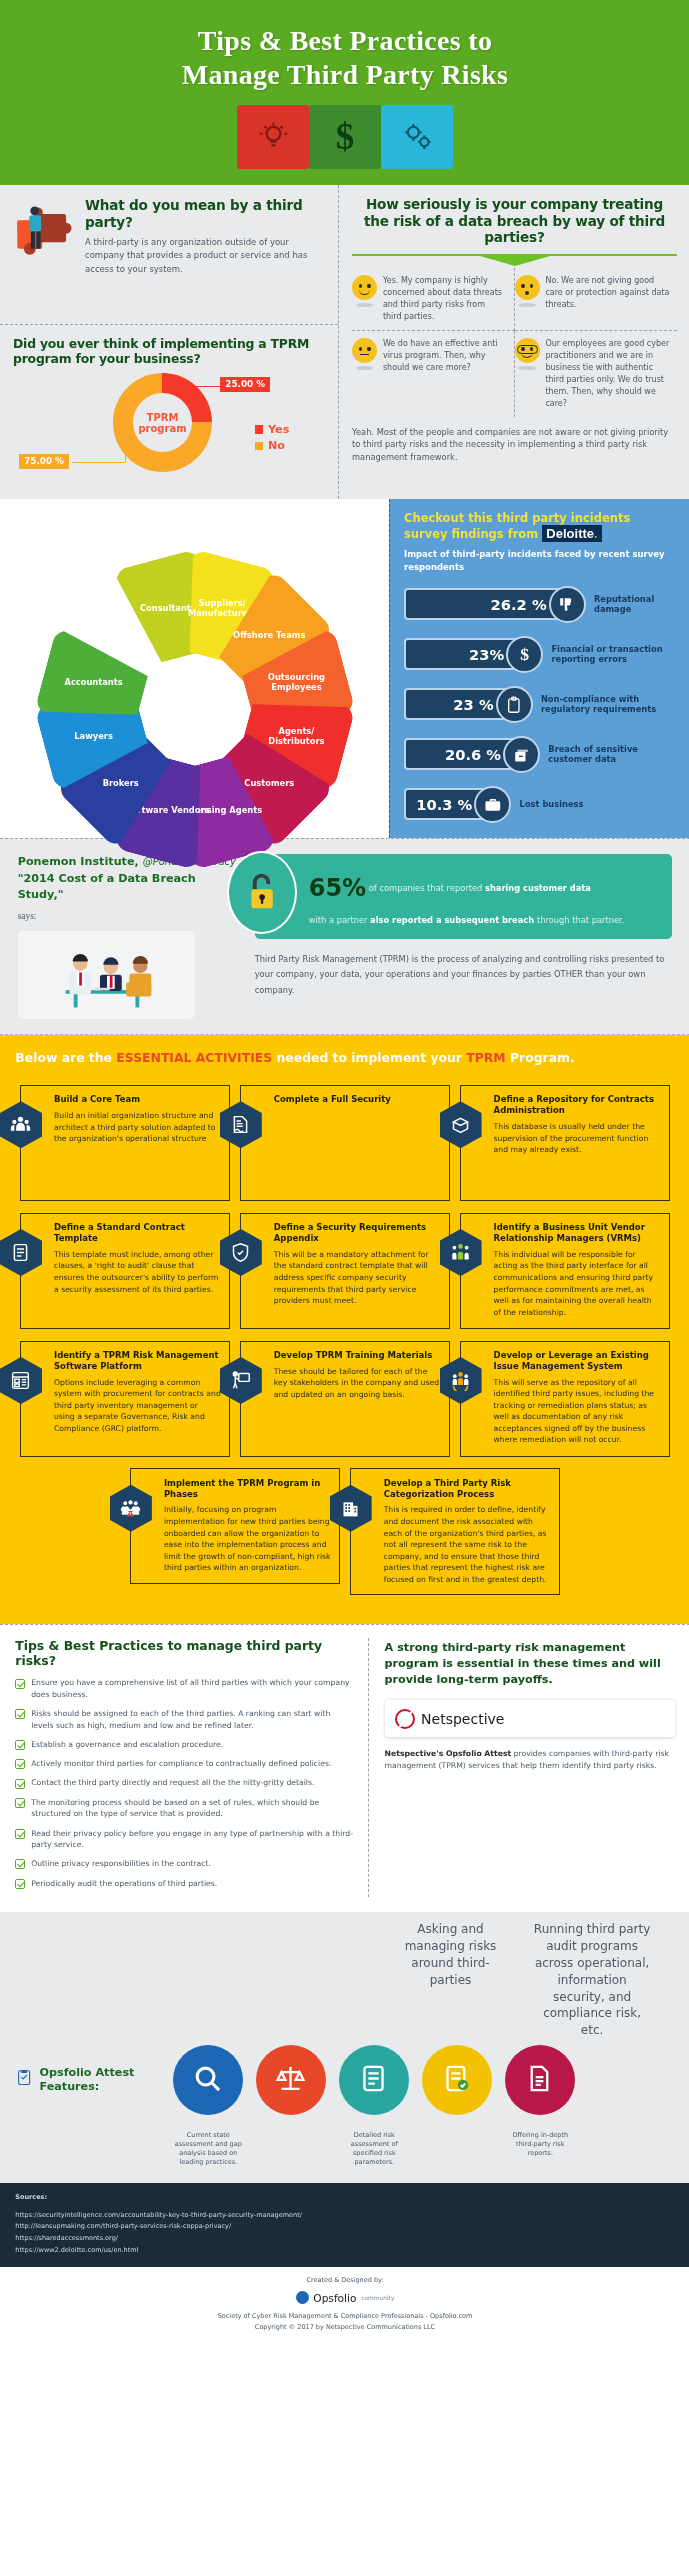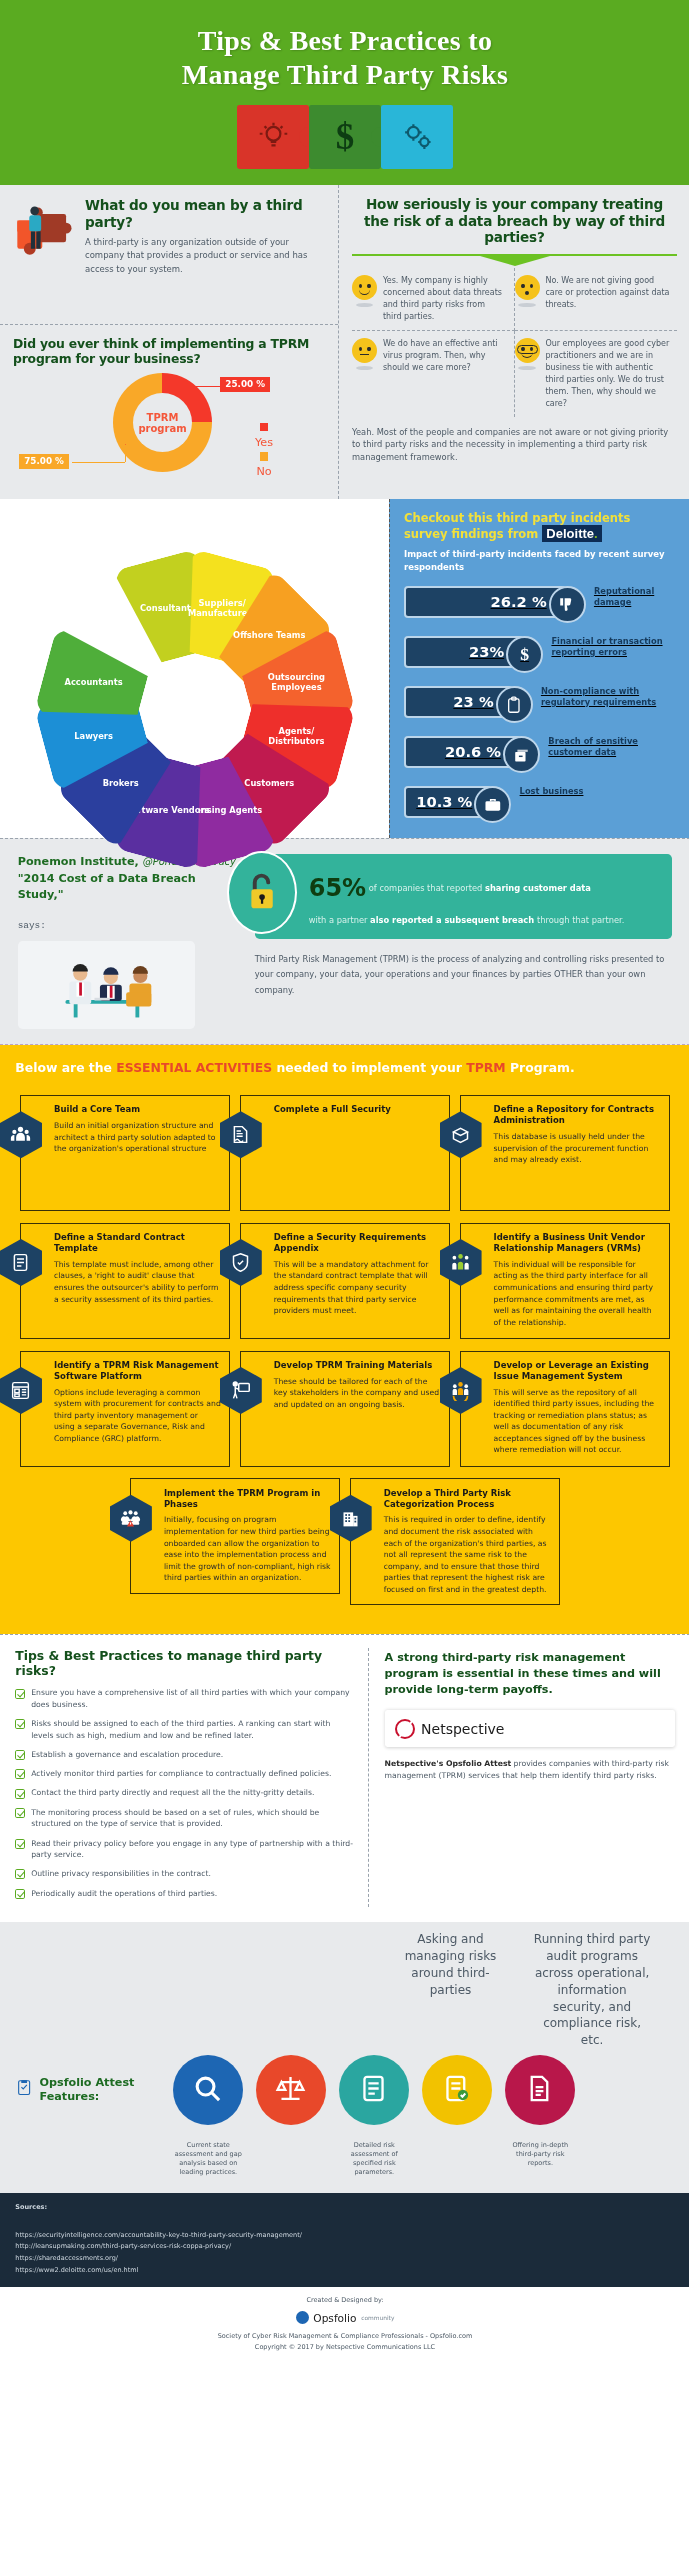--- a/index.html
+++ b/index.html
@@ -87,7 +87,7 @@
   .lead.l75v { position:absolute; border-left:1.2px solid #f9a828; left:112px; top:73px; height:17.7px; }
   .legend { position:absolute; left:242px; top:52px; font-family:"DejaVu Sans", sans-serif; }
   .legend div { display:flex; align-items:center; gap:4.7px; margin-bottom:3.5px;
-                color:#f4573a; font-size:11.2px; font-weight:normal;flex-direction:column; }
+                color:#f4573a; font-size:11.2px; font-weight:bold; }
   .legend i { width:8.3px; height:8.3px; display:inline-block; }
   .legend i.yes { background:#f4382a; } .legend i.no { background:#f9a828; }
 

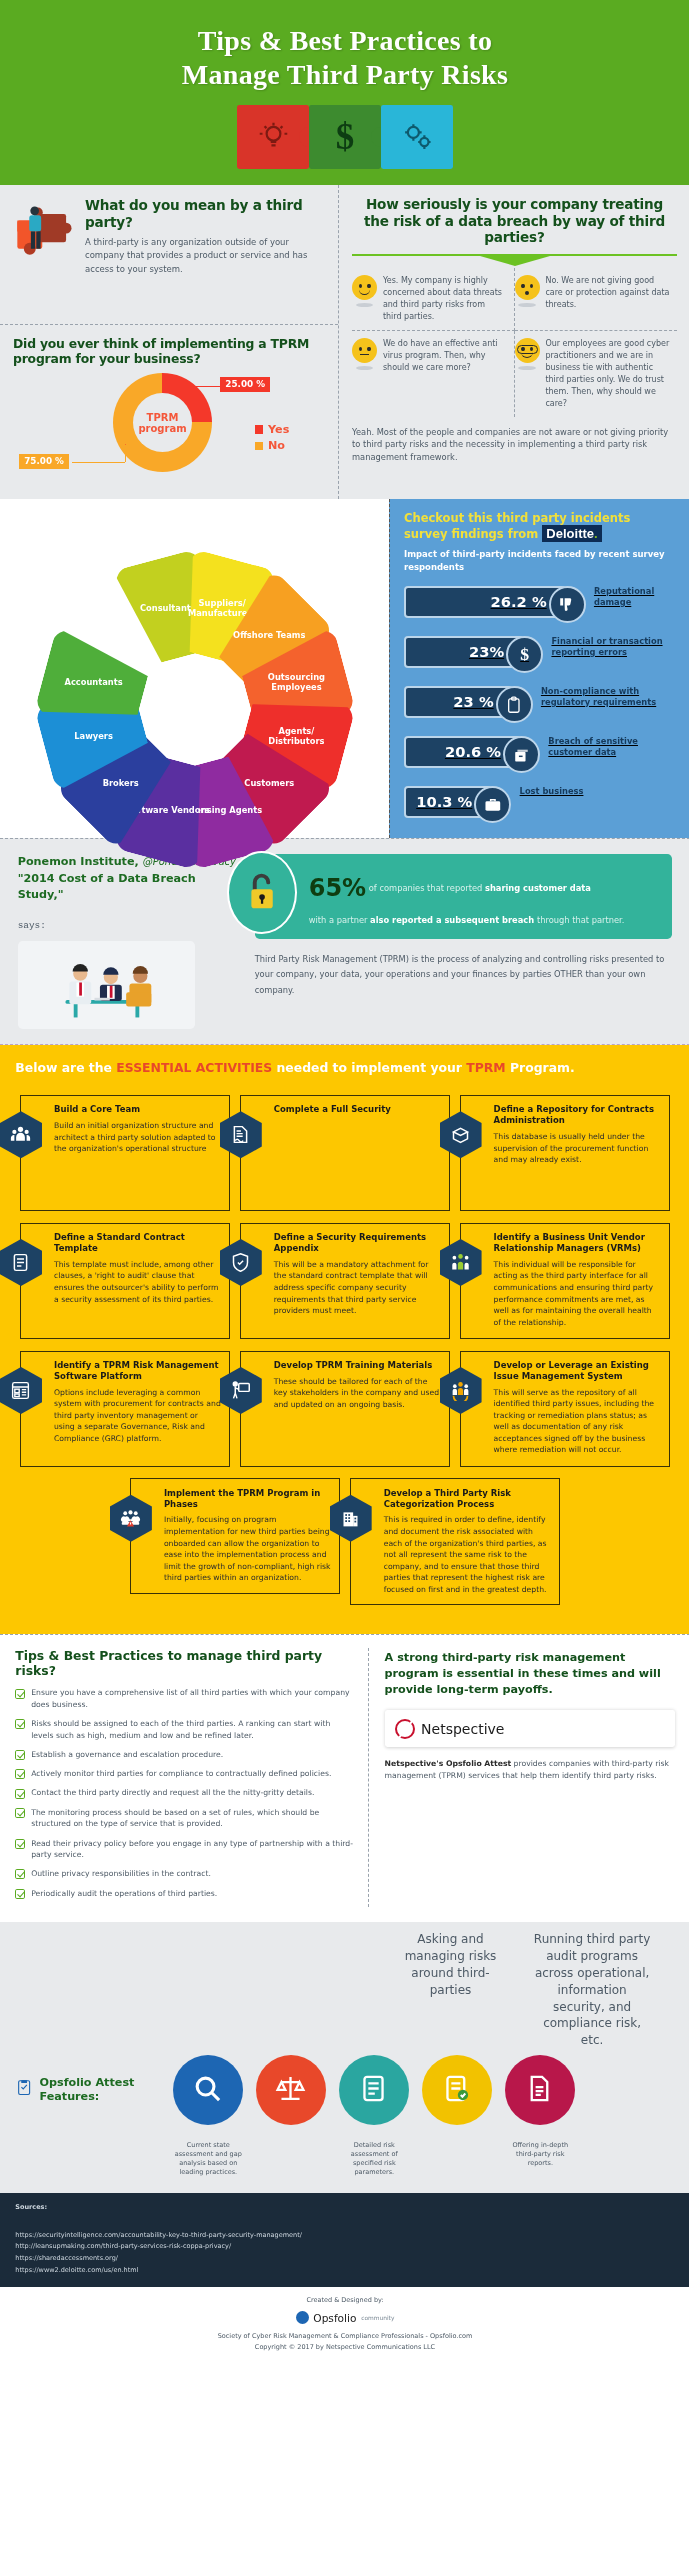--- a/index.html
+++ b/index.html
@@ -120,7 +120,7 @@
   .dl-badge em { color:#86bc25; font-style:normal; }
   .dl-sub { color:#ffffff; font-size:8.5px; line-height:1.45; margin-top:5.9px;
             font-family:"DejaVu Sans", sans-serif;font-weight:bold; }
-  .dbar-row { display:flex; align-items:flex-start; margin-top:13px;text-decoration:underline; }
+  .dbar-row { display:flex; align-items:center; margin-top:13px; }
   .dbar { height:32px; background:#1d4264; border:2.4px solid #bcd5ea; border-radius:4.1px;
           display:flex; align-items:center; justify-content:flex-end; padding-right:17.7px;
           color:#fff; font-size:14.7px; font-weight:bold; font-family:"DejaVu Sans", sans-serif; }

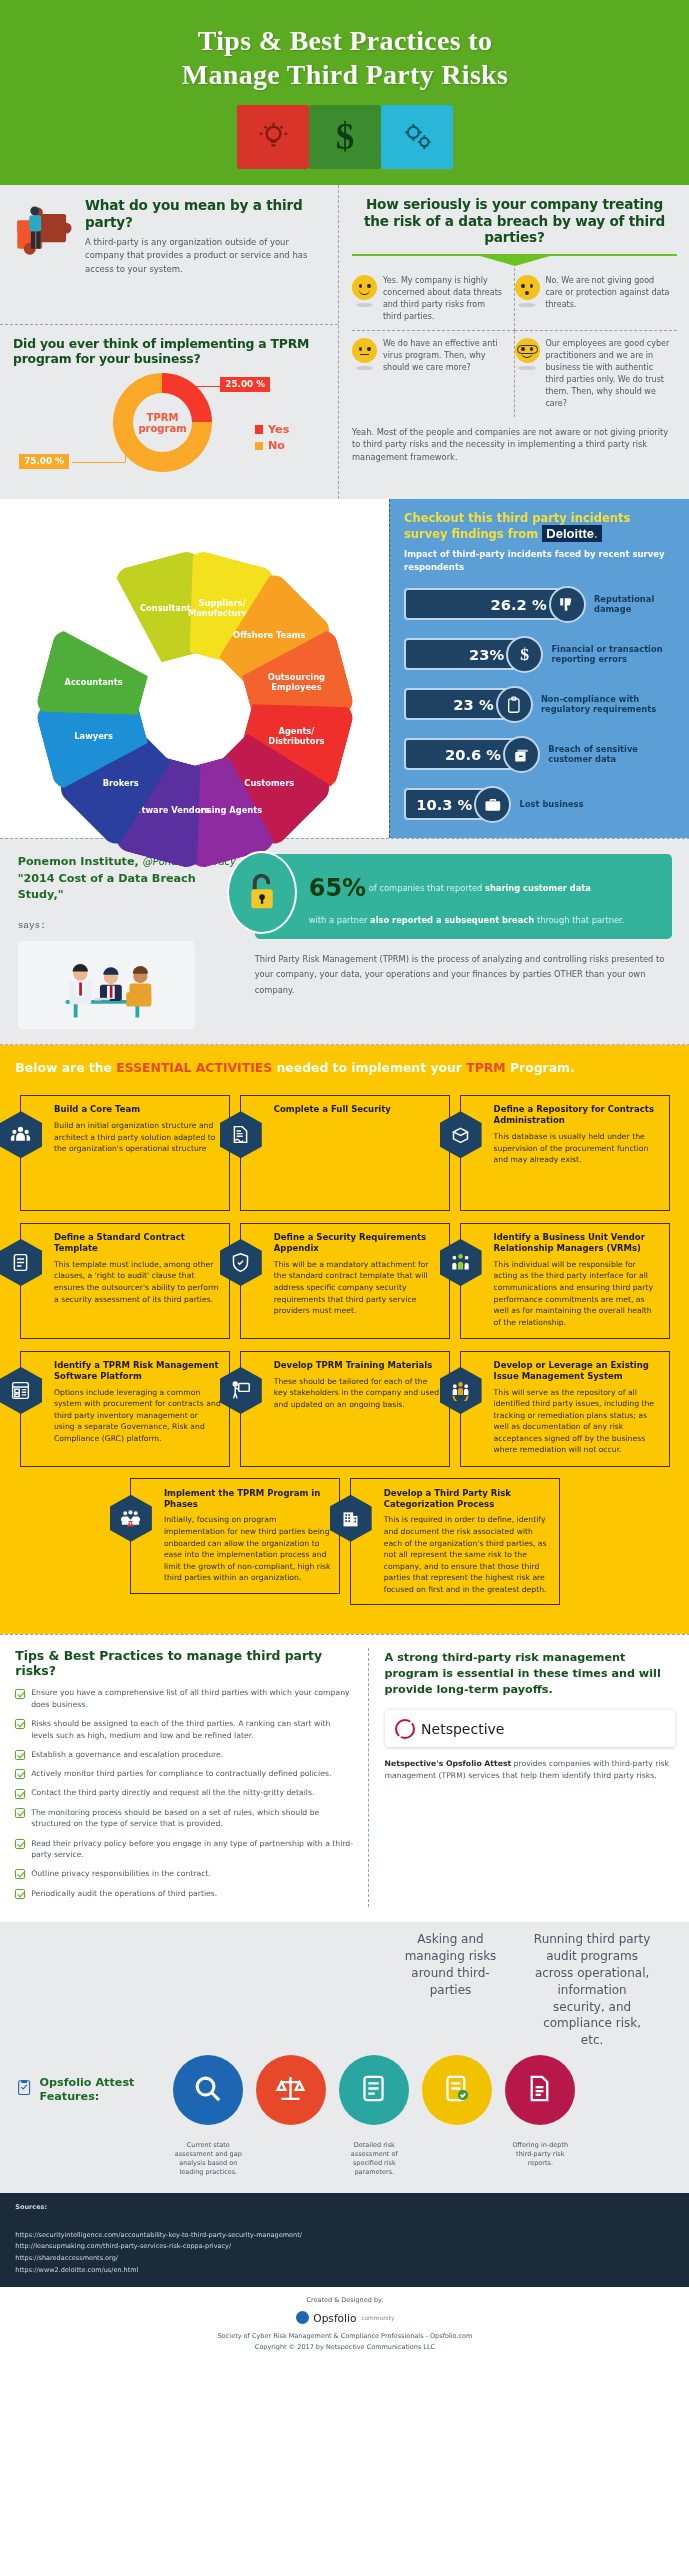--- a/index.html
+++ b/index.html
@@ -138,7 +138,7 @@
   .pone-left h3 { color:#1d6b22; font-size:11.2px; line-height:1.45; font-weight:bold;
                   font-family:"DejaVu Sans", sans-serif; }
   .pone-left h3 em { font-style:italic; font-weight:normal; font-size:10px; }
-  .pone-left .says { color:#4d5a66; font-size:9.4px; margin-top:17px; font-family:Liberation Mono, monospace; }
+  .pone-left .says { color:#4d5a66; font-size:9.4px; margin-top:8px; font-family:Liberation Serif, serif; }
   .meeting { margin-top:9.4px; width:177px; height:88px; background:#f2f4f6; border-radius:4.7px;
              display:flex; align-items:flex-end; justify-content:center; padding-bottom:4.7px; }
   .pone-right { flex:1; }

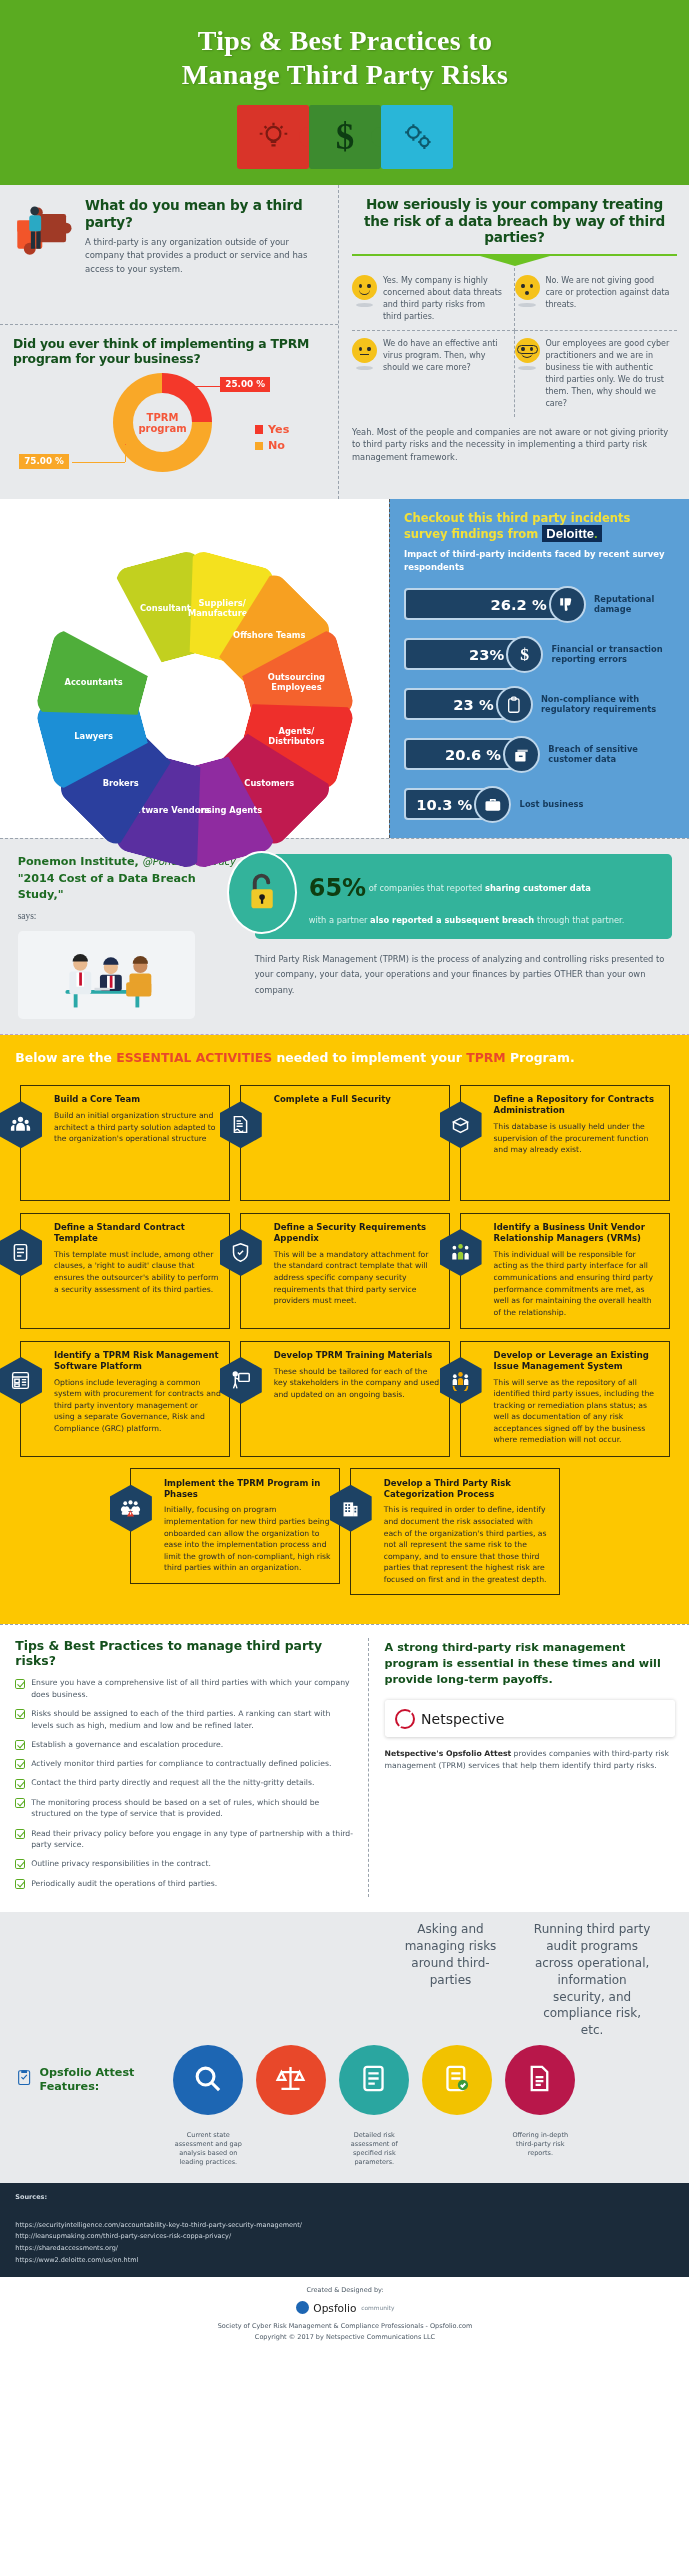--- a/index.html
+++ b/index.html
@@ -213,7 +213,7 @@
   
   .band-src { background:#1b2b3a; color:#cfd8e0; padding:9.4px 15.3px 10.6px;
               font-size:6.5px; line-height:1.8; font-family:"DejaVu Sans", sans-serif; }
-  .band-src .lbl { font-weight:bold; margin-bottom:16px; }
+  .band-src .lbl { font-weight:bold; margin-bottom:6px; }
   .band-foot { background:#ffffff; text-align:center; padding:8.3px 0 10.6px;
                font-size:6.5px; color:#4d5a66; line-height:1.7; font-family:"DejaVu Sans", sans-serif; }
   .foot-brand { display:flex; align-items:center; justify-content:center; gap:4.7px; margin:2.4px 0 4.7px;

